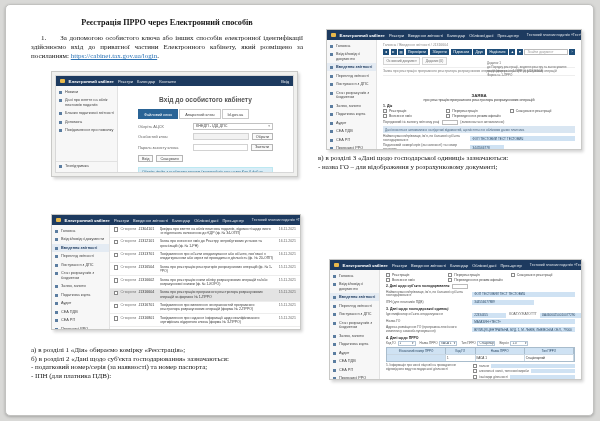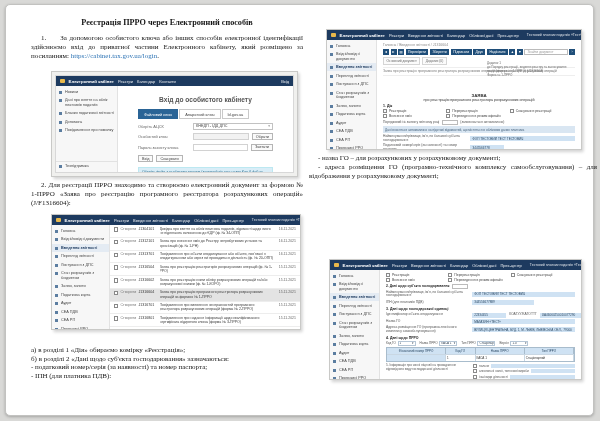--- a/index.html
+++ b/index.html
@@ -12,7 +12,7 @@
   .title{font-size:8.2px;font-weight:bold;text-align:center;}
   .para{font-size:7px;line-height:1.32;text-align:justify;}
   .tabgap{display:inline-block;width:14px;}
-  .doclink{color:#2e74b5;}
+  .doclink{color:#2e74b5;text-decoration:underline;}
   .p3line{font-size:7px;line-height:1.24;}
   .prpara{font-size:7px;line-height:1.26;text-align:justify;text-indent:9px;margin:0;}
   

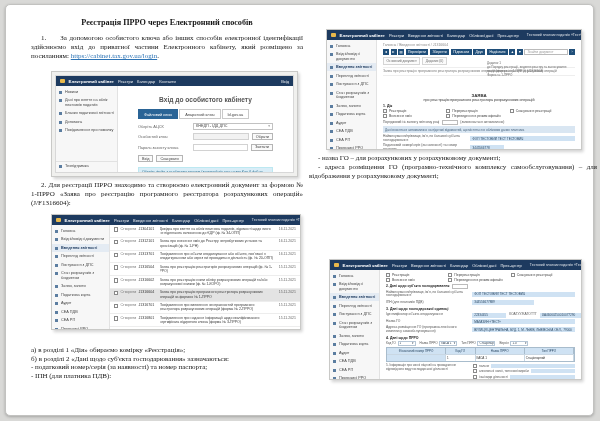--- a/index.html
+++ b/index.html
@@ -385,6 +385,7 @@
   </div>
 
   <div class="abs doct" style="left:303px;top:149px;width:288px;">
+    <p class="prpara">в) в розділі 3 «Дані щодо господарської одиниці» зазначаються:</p>
     <p class="prpara">- назва ГО – для розрахункових у розрахунковому документі;</p>
     <p class="prpara">- адреса розміщення ГО (програмно-технічного комплексу самообслуговування) – для відображення у розрахунковому документі;</p>
   </div>

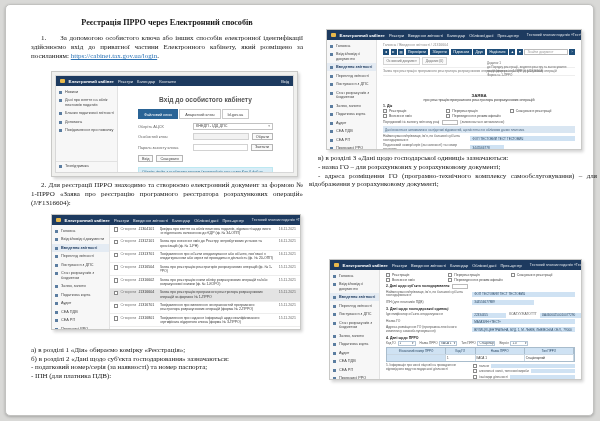--- a/index.html
+++ b/index.html
@@ -386,7 +386,7 @@
 
   <div class="abs doct" style="left:303px;top:149px;width:288px;">
     <p class="prpara">в) в розділі 3 «Дані щодо господарської одиниці» зазначаються:</p>
-    <p class="prpara">- назва ГО – для розрахункових у розрахунковому документі;</p>
+    <p class="prpara">- назва ГО – для відображення у розрахунковому документі;</p>
     <p class="prpara">- адреса розміщення ГО (програмно-технічного комплексу самообслуговування) – для відображення у розрахунковому документі;</p>
   </div>
 

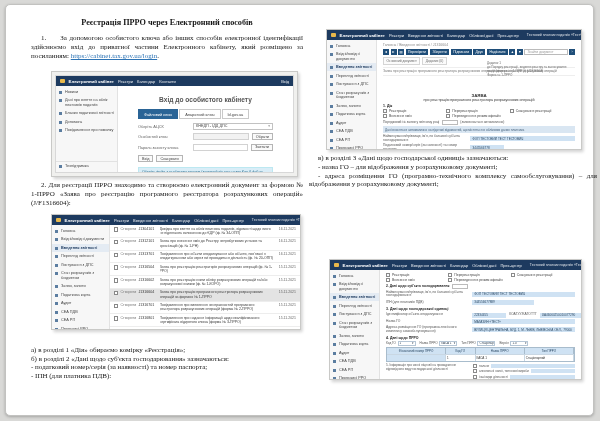--- a/index.html
+++ b/index.html
@@ -387,7 +387,6 @@
   <div class="abs doct" style="left:303px;top:149px;width:288px;">
     <p class="prpara">в) в розділі 3 «Дані щодо господарської одиниці» зазначаються:</p>
     <p class="prpara">- назва ГО – для відображення у розрахунковому документі;</p>
-    <p class="prpara">- адреса розміщення ГО (програмно-технічного комплексу самообслуговування) – для відображення у розрахунковому документі;</p>
   </div>
 
   <div class="shot" style="left:323px;top:254px;width:253px;height:121px;">

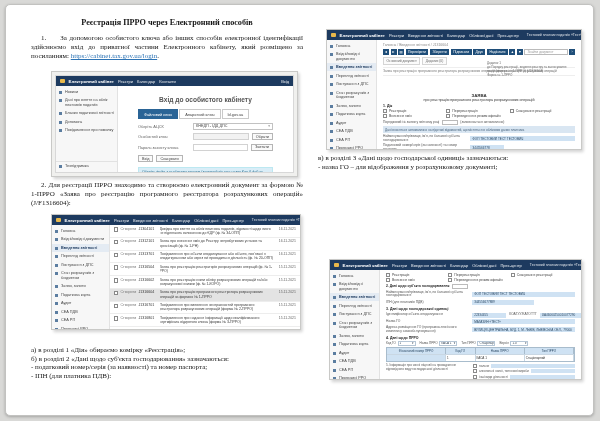--- a/index.html
+++ b/index.html
@@ -173,7 +173,6 @@
     </div>
   </div>
 
-  <div class="abs doct para" style="left:25px;top:176px;width:272px;text-indent:10px;">2. Для реєстрації ПРРО знаходимо та створюємо електронний документ за формою № 1-ПРРО «Заява про реєстрацію програмного реєстратора розрахункових операцій» (J/F1316604):</div>
 
   <div class="shot" style="left:45px;top:209px;width:250px;height:116px;">
     <div class="app" style="border:none;">

